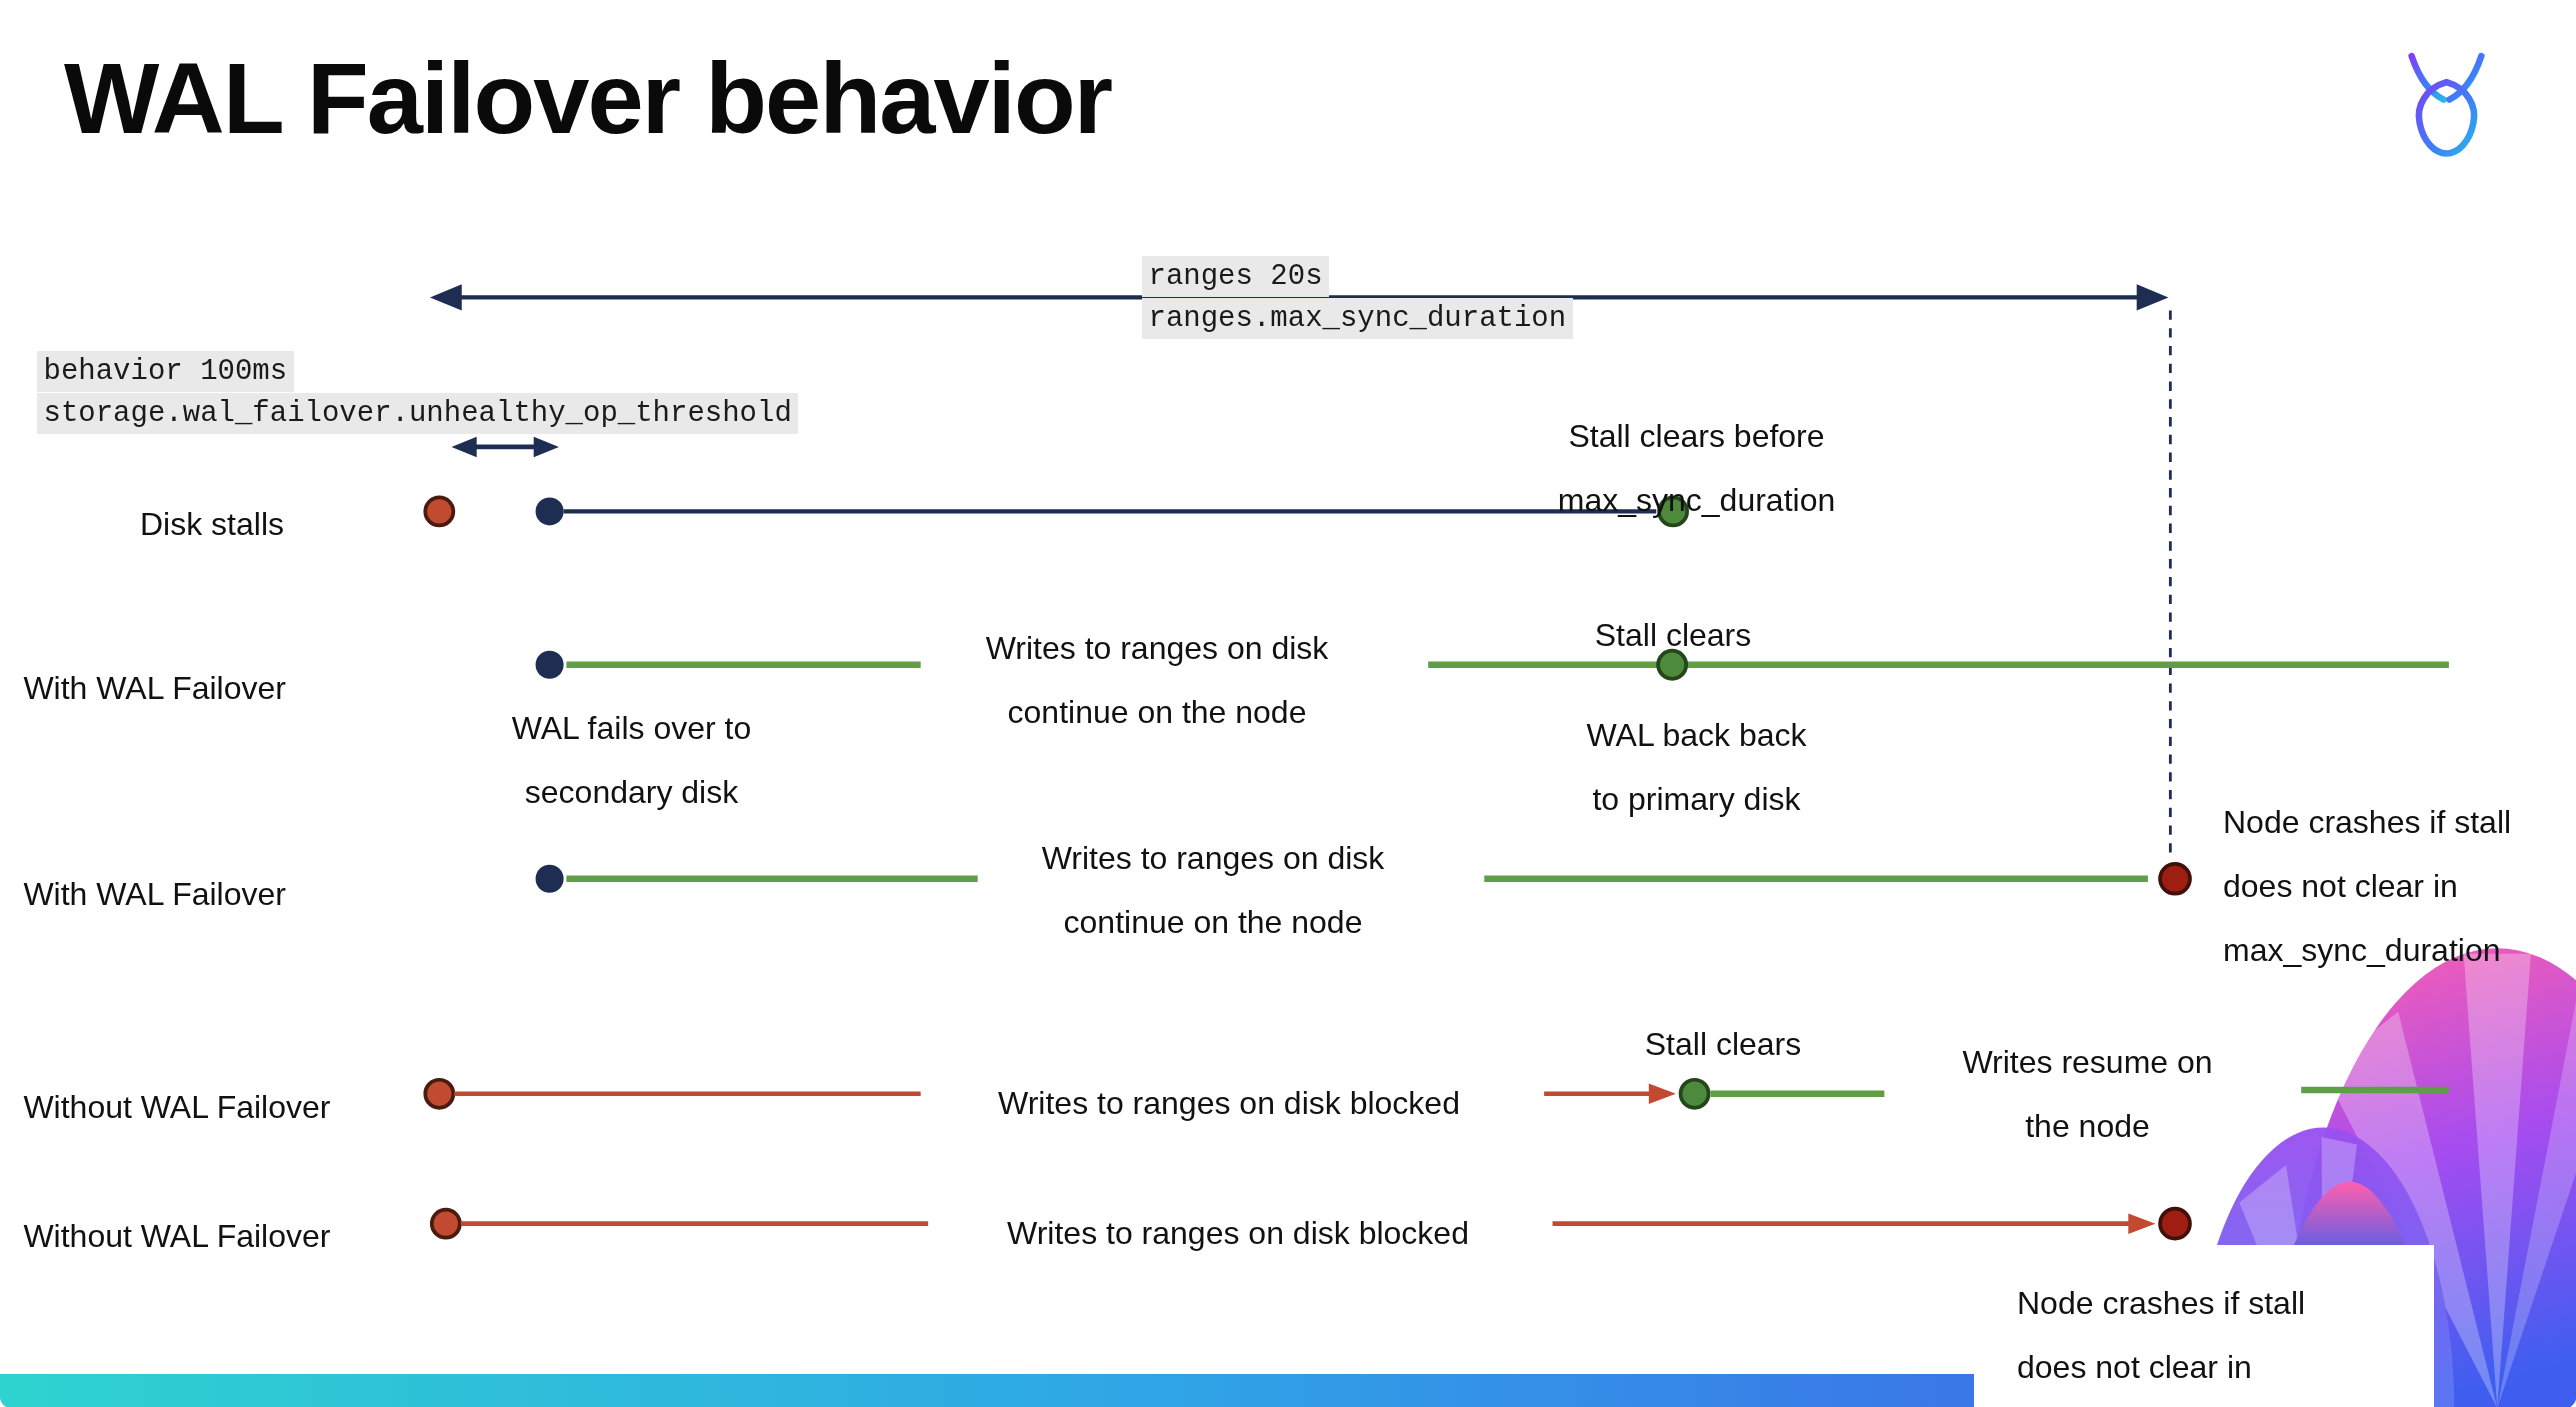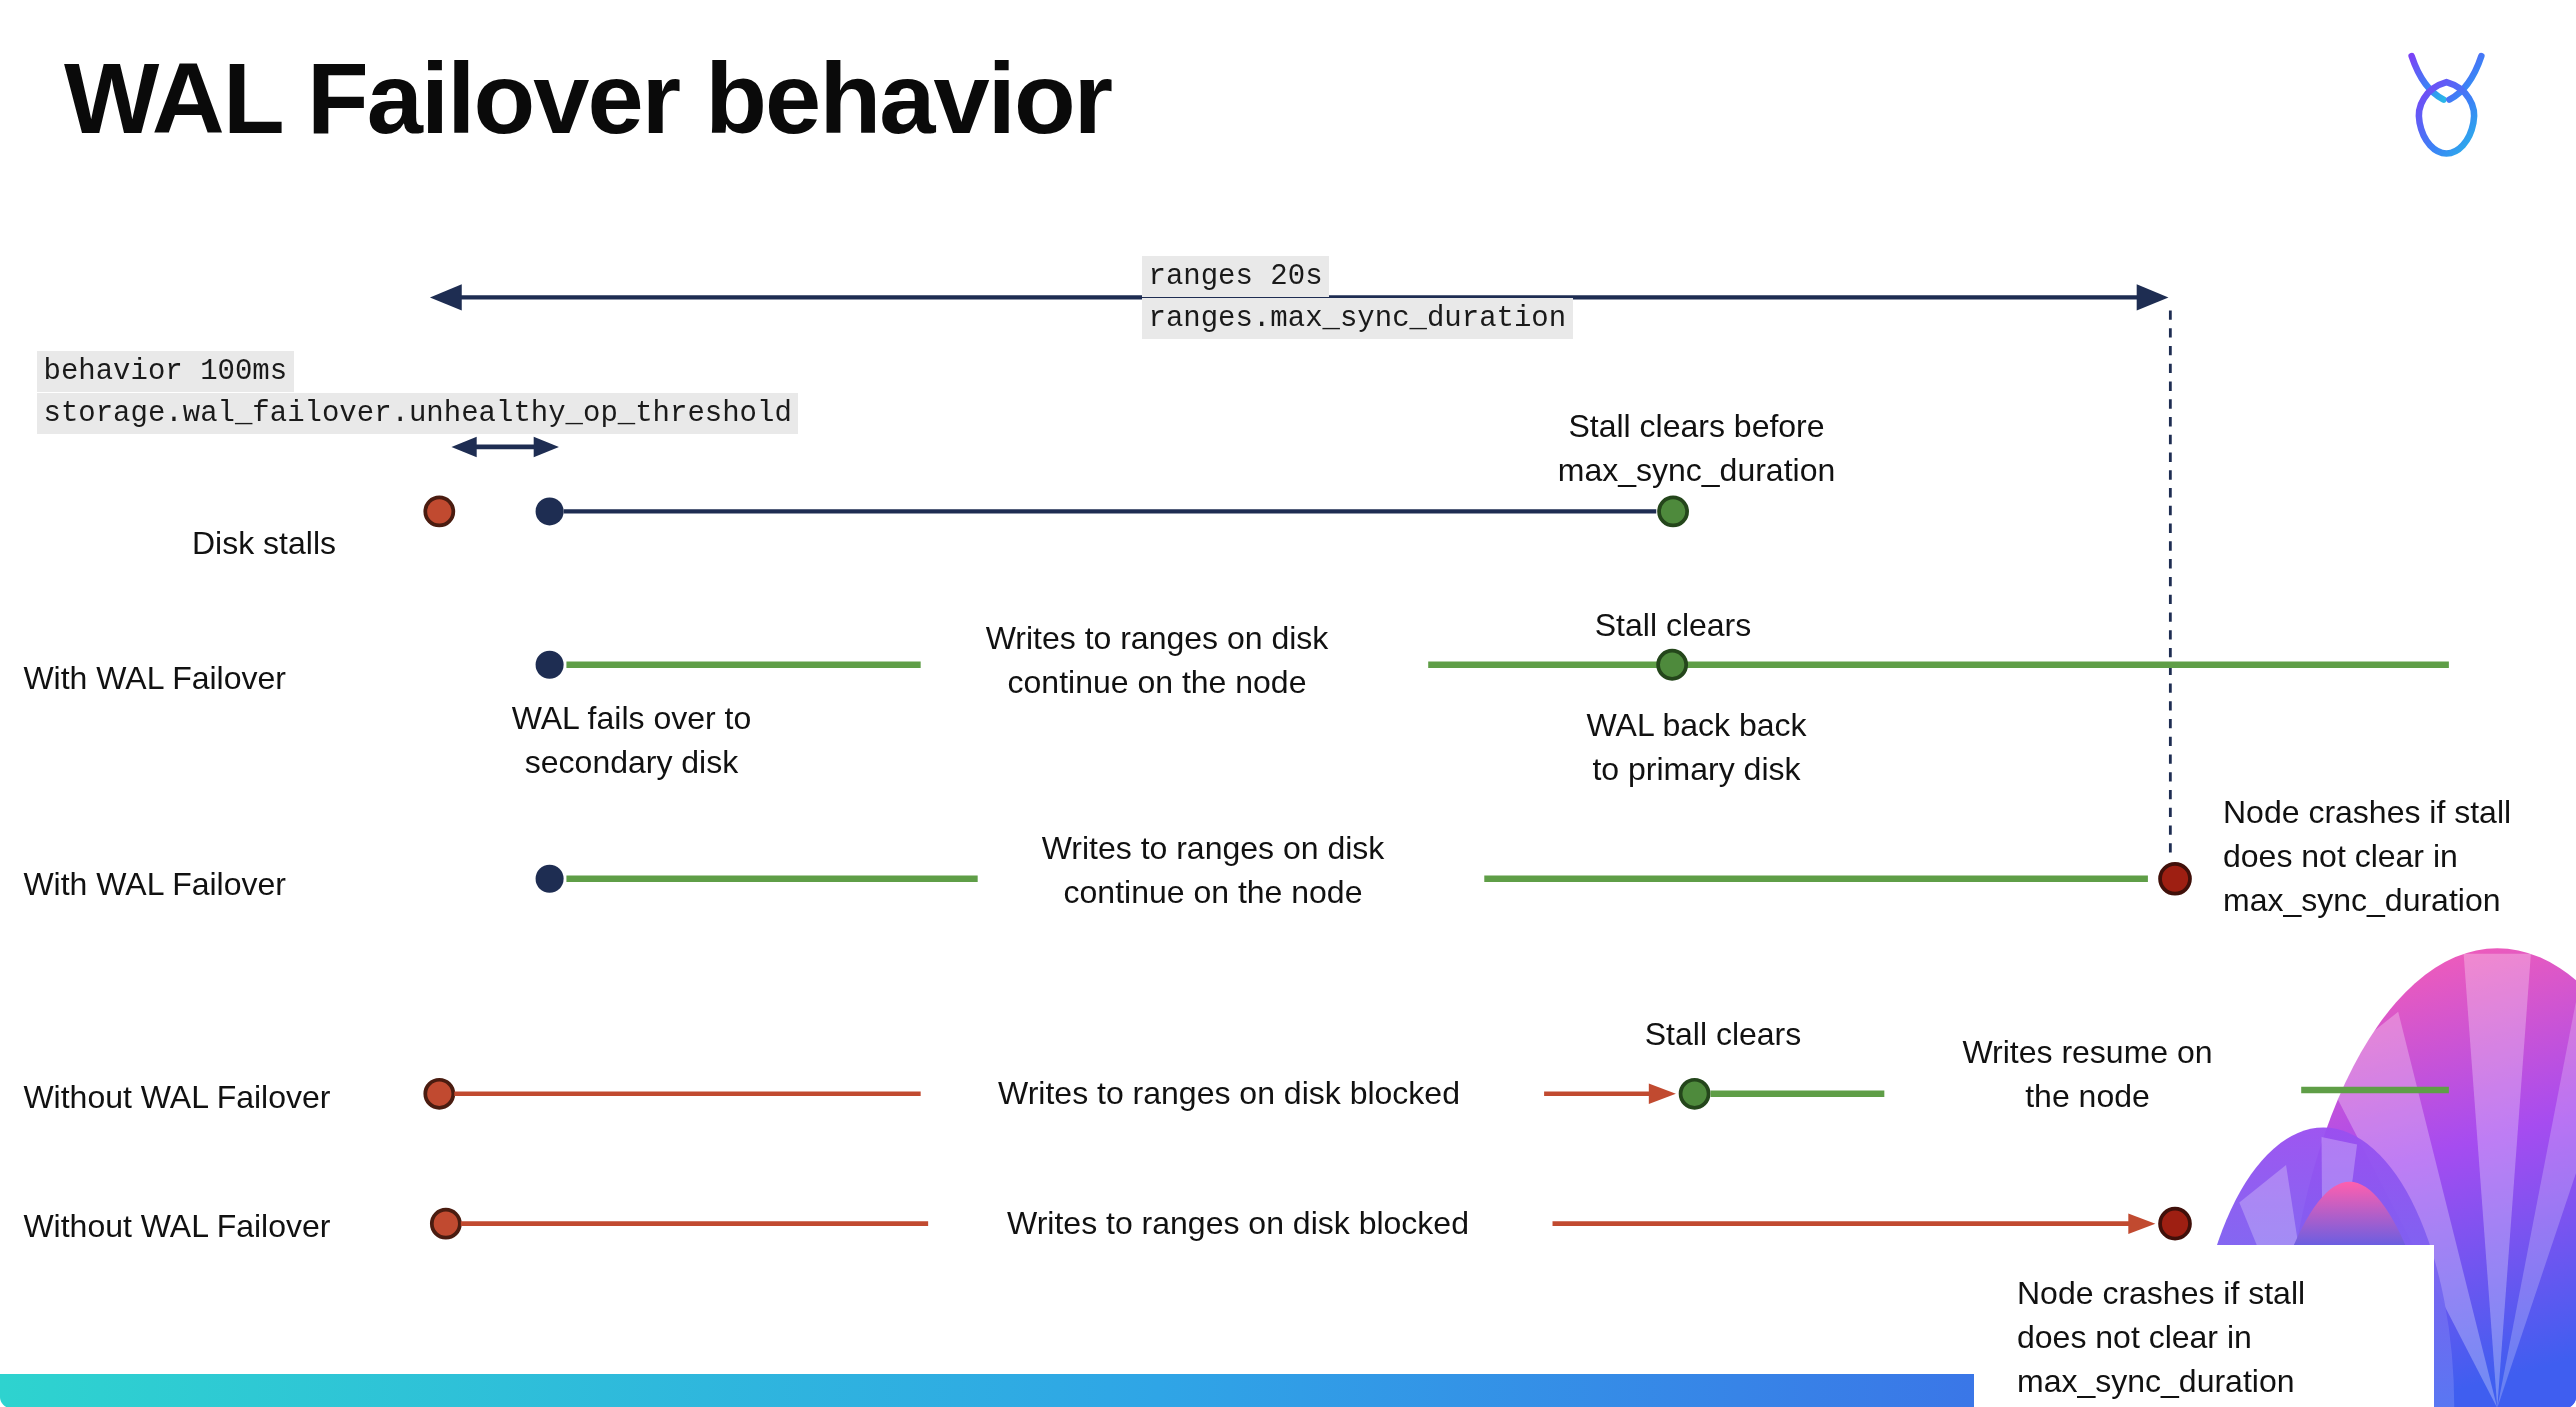--- a/index.html
+++ b/index.html
@@ -11,7 +11,7 @@
         font-family:"Liberation Sans",sans-serif;color:var(--text);border-radius:11px;}
   .abs{position:absolute;}
   #title{left:64px;top:41px;font-size:101px;font-weight:700;letter-spacing:-1.9px;color:#0a0a0a;}
-  .lbl{position:absolute;font-size:32px;line-height:44px;color:var(--text);white-space:pre-line;}
+  .lbl{position:absolute;font-size:32px;line-height:64px;color:var(--text);white-space:pre-line;}
   .center{text-align:center;}
   .right{text-align:center;margin-top:29px;}
   .code{position:absolute;font-family:"Liberation Mono","DejaVu Sans Mono",monospace;

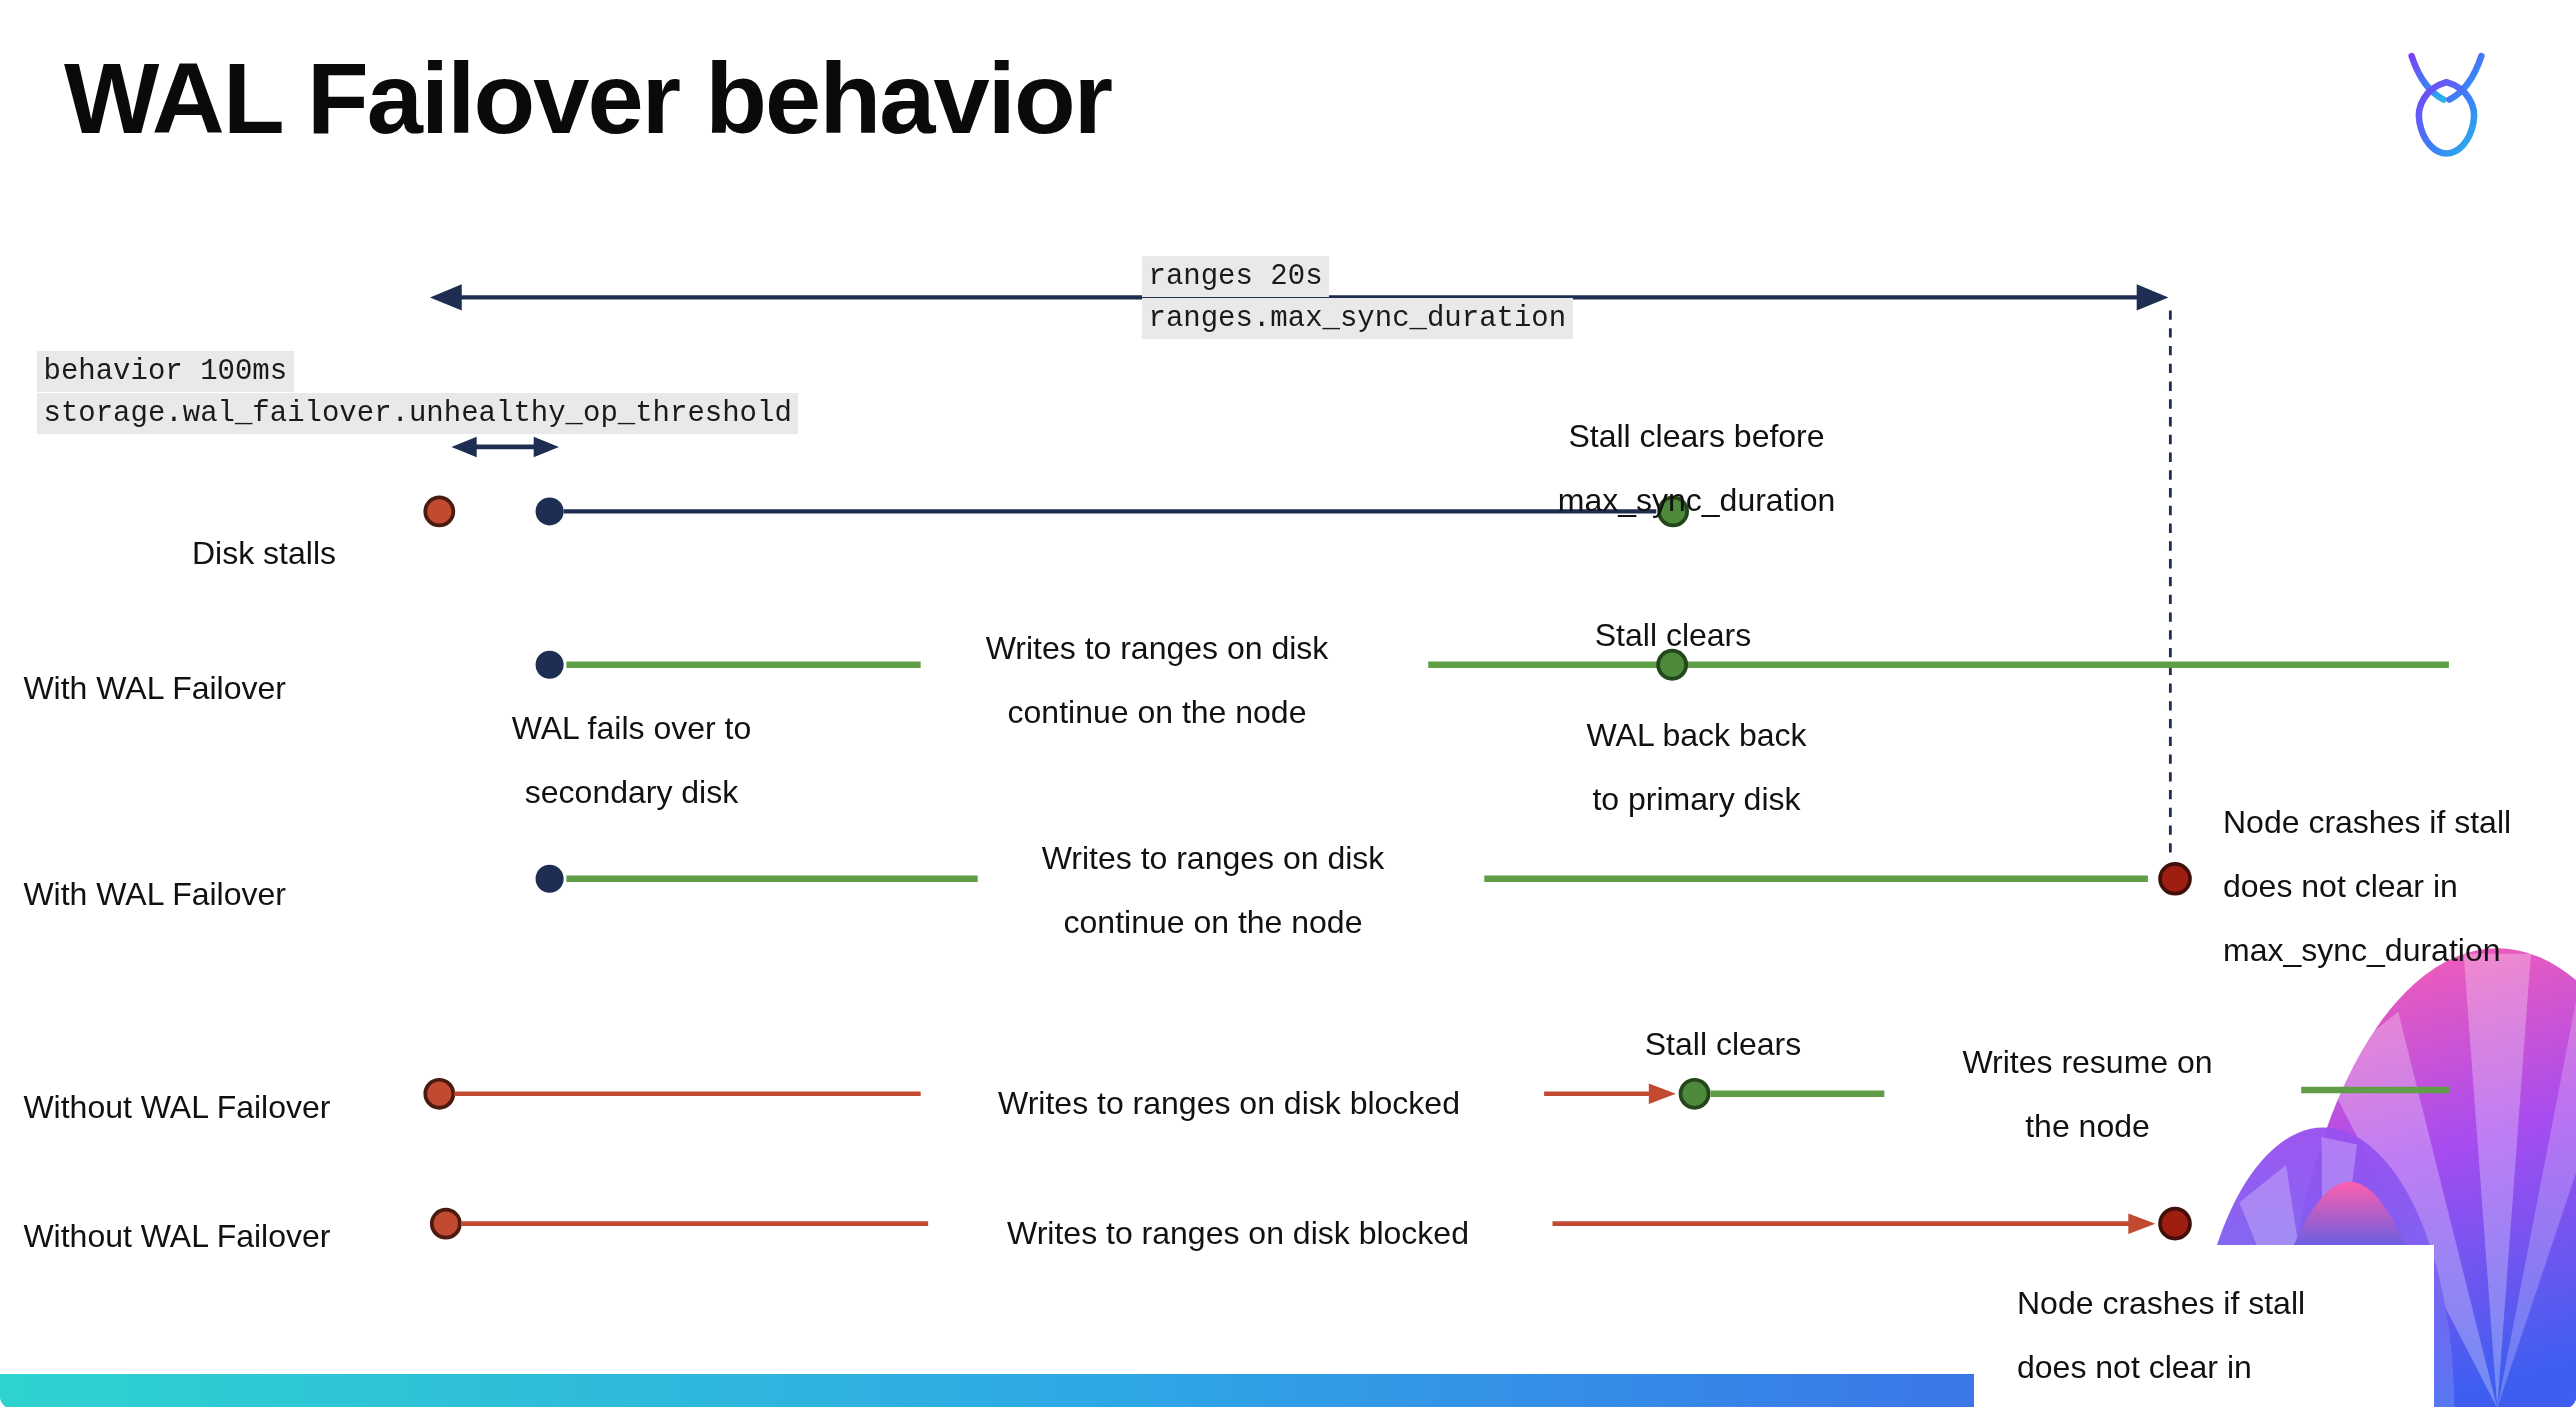--- a/index.html
+++ b/index.html
@@ -13,7 +13,7 @@
   #title{left:64px;top:41px;font-size:101px;font-weight:700;letter-spacing:-1.9px;color:#0a0a0a;}
   .lbl{position:absolute;font-size:32px;line-height:64px;color:var(--text);white-space:pre-line;}
   .center{text-align:center;}
-  .right{text-align:center;margin-top:29px;}
+  .right{text-align:left;}
   .code{position:absolute;font-family:"Liberation Mono","DejaVu Sans Mono",monospace;
         font-size:29px;line-height:35px;color:#1a1a1a;}
   .code span{display:table;background:var(--code-bg);padding:2.8px 6.5px;margin-bottom:1.9px;white-space:pre;}

